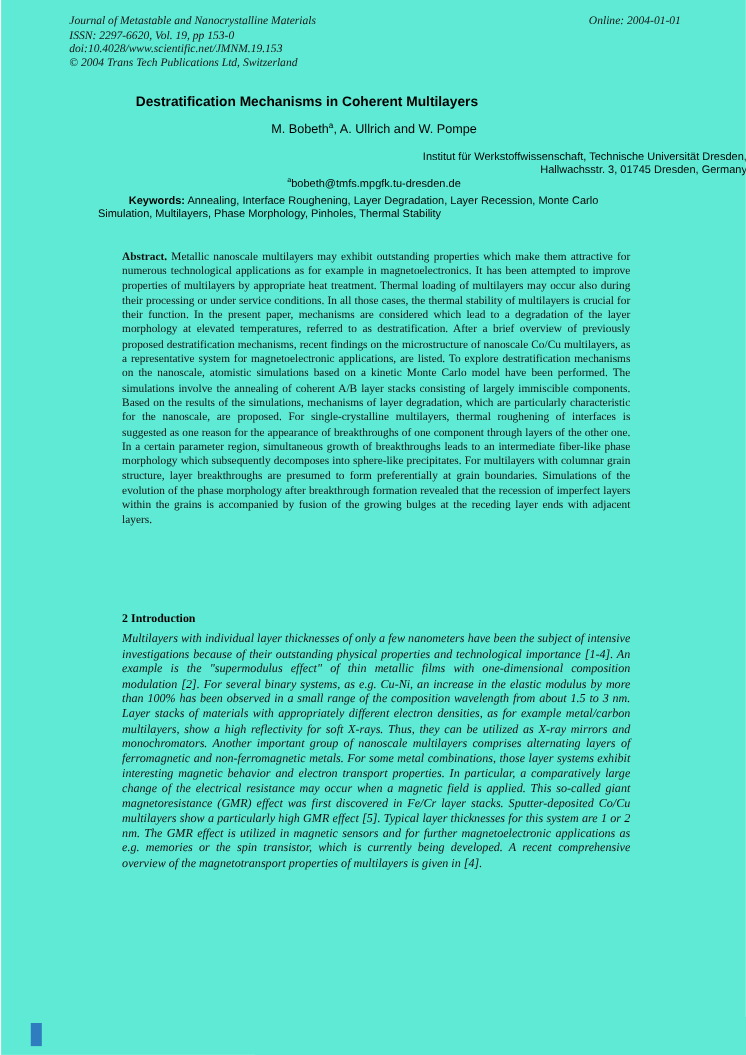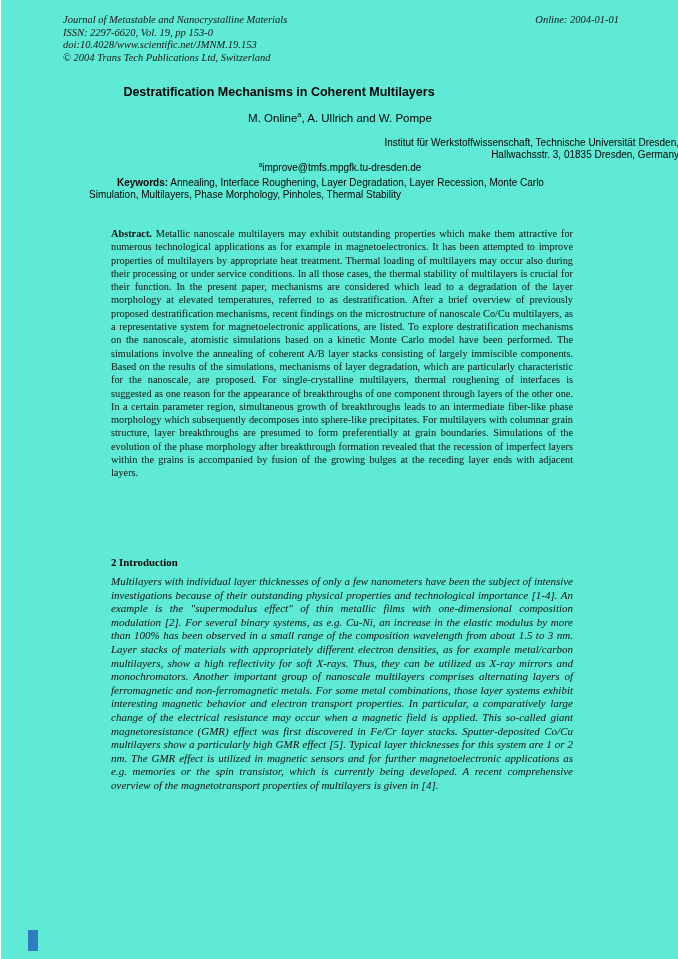--- a/index.html
+++ b/index.html
@@ -108,7 +108,7 @@
 
   <div class="paper-title">Destratification Mechanisms in Coherent Multilayers</div>
 
-  <div class="authors"><span>M. Online</span><sup>a</sup><span>, A. Ullrich and W. Pompe</span></div>
+  <div class="authors"><span>M. Bobeth</span><sup>a</sup><span>, A. Ullrich and W. Pompe</span></div>
 
   <div class="affiliation">
     <div>Institut für Werkstoffwissenschaft, Technische Universität Dresden,</div>

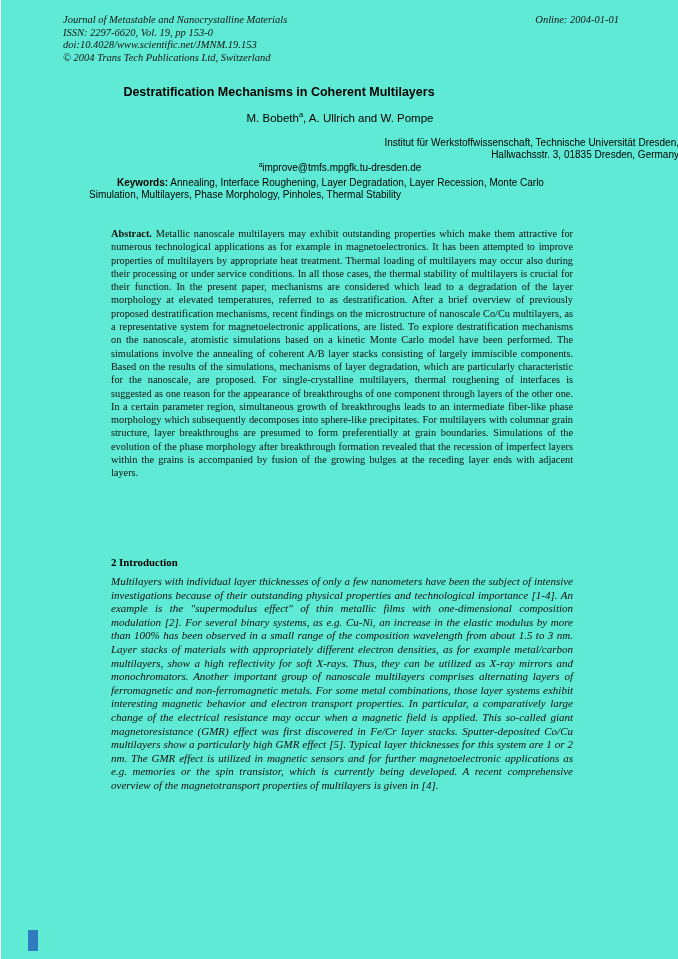--- a/index.html
+++ b/index.html
@@ -112,7 +112,7 @@
 
   <div class="affiliation">
     <div>Institut für Werkstoffwissenschaft, Technische Universität Dresden,</div>
-    <div>Hallwachsstr. 3, 01835 Dresden, Germany</div>
+    <div>Hallwachsstr. 3, 01745 Dresden, Germany</div>
   </div>
 
   <div class="email-line"><sup>a</sup><span>improve@tmfs.mpgfk.tu-dresden.de</span></div>

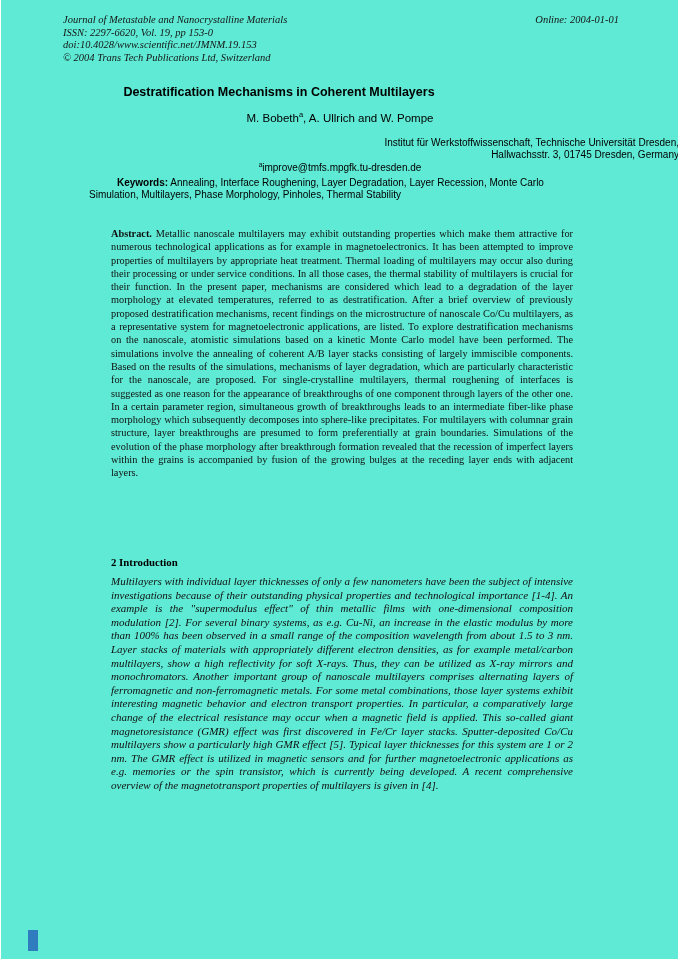--- a/index.html
+++ b/index.html
@@ -115,7 +115,7 @@
     <div>Hallwachsstr. 3, 01745 Dresden, Germany</div>
   </div>
 
-  <div class="email-line"><sup>a</sup><span>improve@tmfs.mpgfk.tu-dresden.de</span></div>
+  <div class="email-line"><sup>a</sup><span>bobeth@tmfs.mpgfk.tu-dresden.de</span></div>
 
   <div class="keywords"><b>Keywords:</b><span> Annealing, Interface Roughening, Layer Degradation, Layer Recession, Monte Carlo Simulation, Multilayers, Phase Morphology, Pinholes, Thermal Stability</span></div>
 

